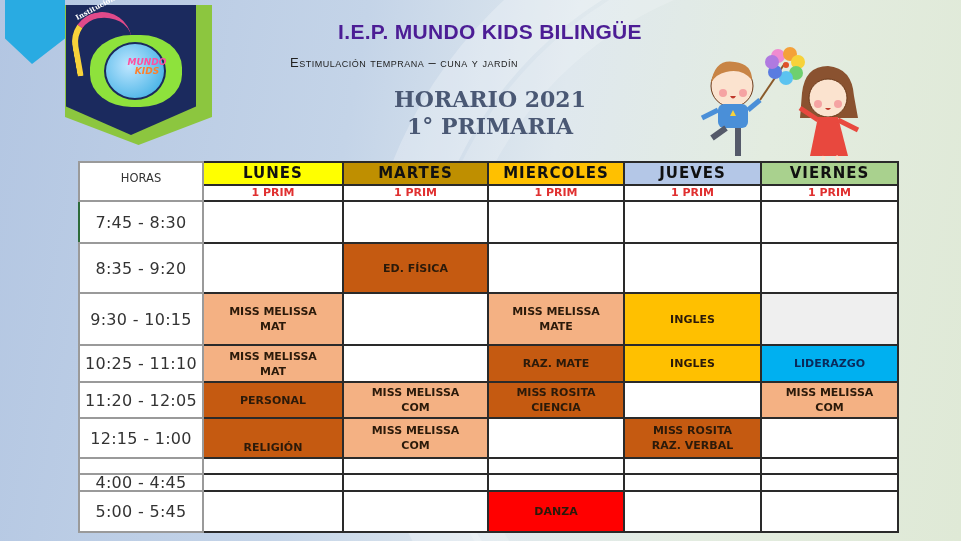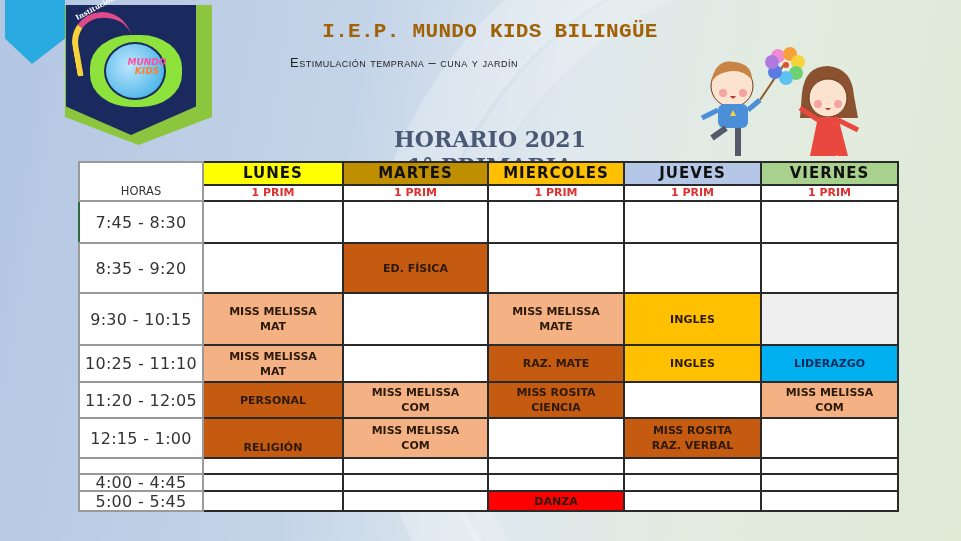--- a/index.html
+++ b/index.html
@@ -65,8 +65,8 @@
   
   .title {
     position: absolute; left: 290px; top: 20px; width: 400px; text-align: center;
-    font-family: Liberation Mono, monospace; font-weight: bold; font-size: 21px;
-    color: #a16207; letter-spacing: 0.3px;
+    font-family: Liberation Sans, sans-serif; font-weight: bold; font-size: 21px;
+    color: #4c1d95; letter-spacing: 0.3px;
   }
   .subtitle {
     position: absolute; left: 290px; top: 55px; width: 400px; text-align: left;

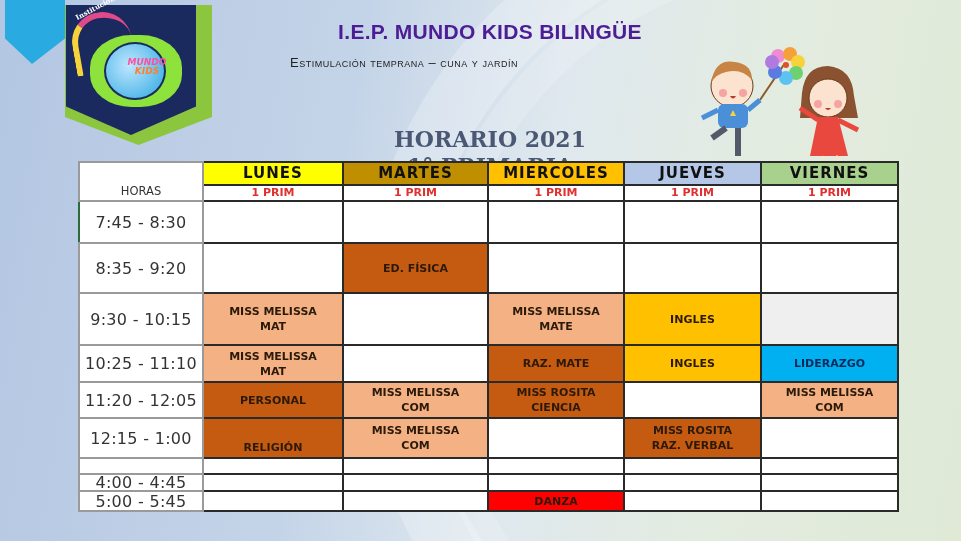--- a/index.html
+++ b/index.html
@@ -76,7 +76,7 @@
   .horario {
     position: absolute; left: 290px; top: 86px; width: 400px; text-align: center;
     font-family: "DejaVu Serif", serif; font-weight: bold; font-size: 22px;
-    color: #4a5874; line-height: 27px; margin-top: 40px;
+    color: #4a5874; line-height: 27px;
   }
   
   .kids { position: absolute; left: 690px; top: 38px; width: 180px; height: 130px; }

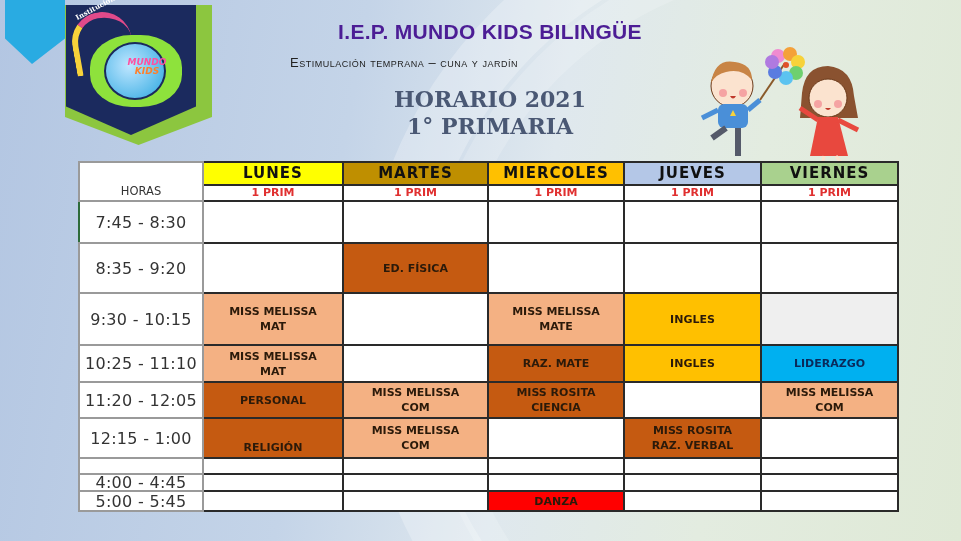--- a/index.html
+++ b/index.html
@@ -97,7 +97,7 @@
   }
   .sched td.hdr-horas {
     font-weight: normal; font-size: 11.5px; color: #333; vertical-align: bottom;
-    padding-bottom: 1px; border-color: #9a9a9a; border-top: 2px solid #9a9a9a;
+    padding-bottom: 14px; border-color: #9a9a9a; border-top: 2px solid #9a9a9a;
   }
   .sched td.day {
     font-size: 15px; letter-spacing: 1px; color: #111; height: 22px;

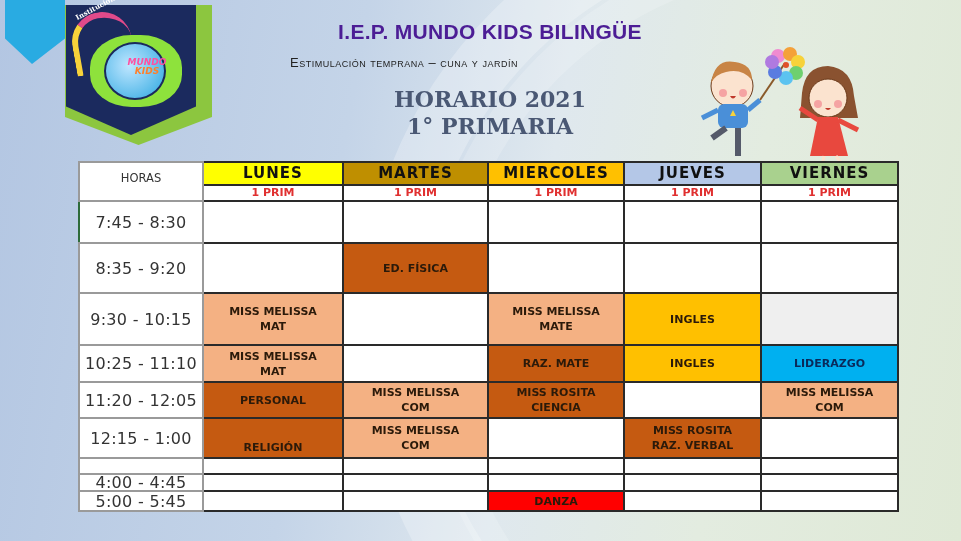--- a/index.html
+++ b/index.html
@@ -309,7 +309,7 @@
     <td></td>
   </tr>
 
-  <tr style="height:20px">
+  <tr style="height:41px">
     <td class="time">5:00 - 5:45</td>
     <td></td>
     <td></td>

